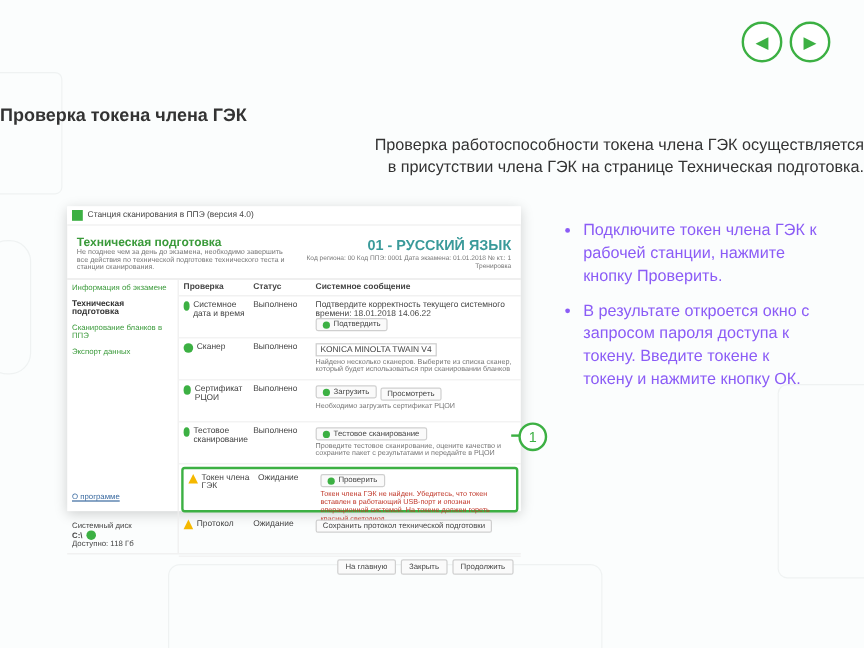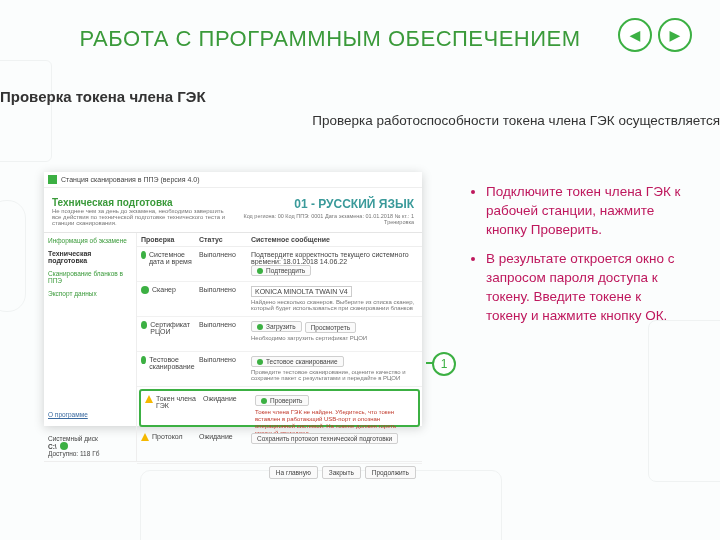--- a/index.html
+++ b/index.html
@@ -56,7 +56,7 @@
 <div class="nav-btn" style="right:28px">▶</div>
 
 <div class="title">
-  <span>РАБОТА С ПРОГРАММНЫМ ОБЕСПЕЧЕНИЕМ</span><br>
+  <br>
 </div>
 
 <div class="subtitle">Проверка токена члена ГЭК</div>

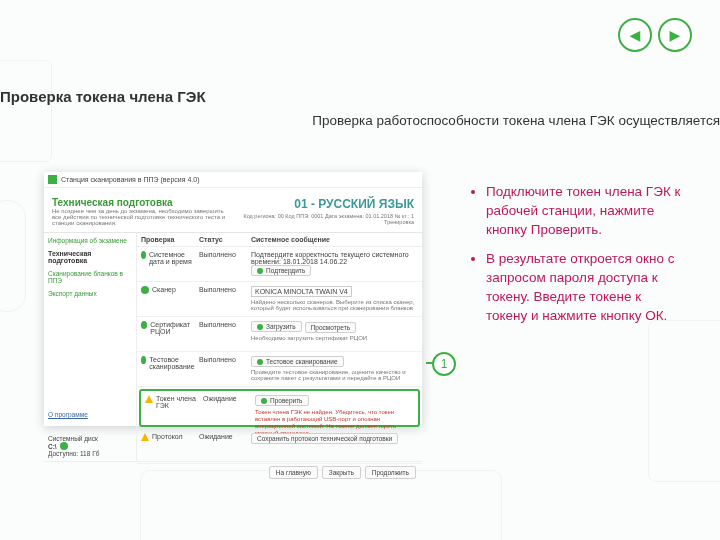--- a/index.html
+++ b/index.html
@@ -62,6 +62,7 @@
 <div class="subtitle">Проверка токена члена ГЭК</div>
 <div class="desc">
   <span>Проверка работоспособности токена члена ГЭК осуществляется</span><br>
+  <span>в присутствии члена ГЭК на странице Техническая подготовка.</span>
 </div>
 
 <div class="shot">

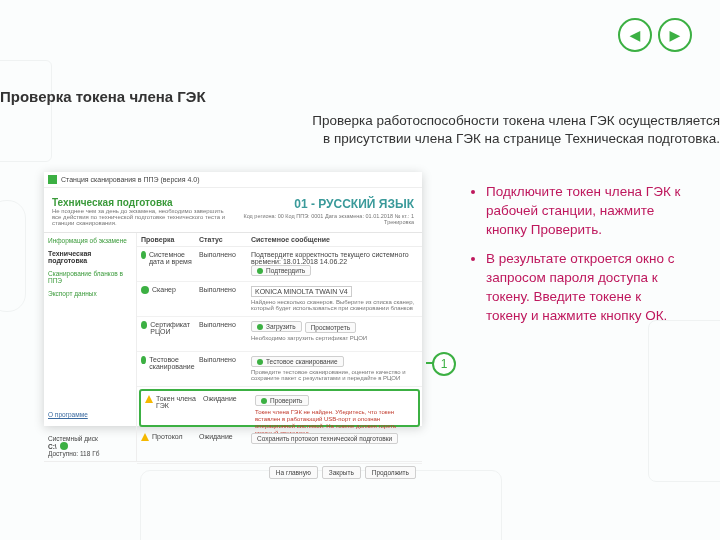--- a/index.html
+++ b/index.html
@@ -39,7 +39,7 @@
   .f-btn{border:1px solid #cfcfcf;background:#fafafa;padding:2px 6px;border-radius:2px;font-size:6.5px}
   .callout{position:absolute;top:352px;left:432px;width:20px;height:20px;border:2px solid #3cb043;border-radius:50%;display:flex;align-items:center;justify-content:center;color:#3cb043;font-size:12px;background:#fff}
   .callout-line{position:absolute;top:362px;left:426px;width:8px;height:2px;background:#3cb043}
-  .bullets{position:absolute;top:182px;left:468px;right:34px;font-size:13.5px;color:#be185d;line-height:19px}
+  .bullets{position:absolute;top:182px;left:468px;right:34px;font-size:13.5px;color:#8b5cf6;line-height:19px}
   .bullets ul{margin:0;padding-left:18px}
   .bullets li{margin-bottom:10px}
   .about{position:absolute;bottom:8px;left:4px;color:#3a6aa0;font-size:6.5px;text-decoration:underline}

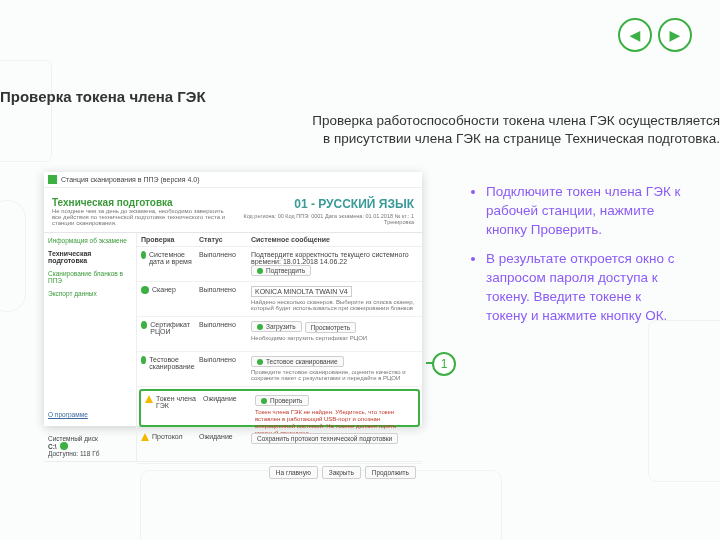--- a/index.html
+++ b/index.html
@@ -9,7 +9,7 @@
   .title{position:absolute;top:26px;left:60px;right:120px;text-align:center;color:#3a9a3a;font-size:22px;line-height:26px;font-weight:400;letter-spacing:.5px}
   .subtitle{position:absolute;top:88px;left:0;right:0;color:#333;font-weight:600;font-size:15px}
   .desc{position:absolute;top:112px;left:0;right:0;text-align:right;color:#333;font-size:13.5px;line-height:18px}
-  .shot{position:absolute;top:172px;left:44px;width:378px;height:254px;background:#fff;box-shadow:0 2px 10px rgba(0,0,0,.18);font-size:7px;color:#444}
+  .shot{position:absolute;top:172px;left:56px;width:378px;height:254px;background:#fff;box-shadow:0 2px 10px rgba(0,0,0,.18);font-size:7px;color:#444}
   .shot-titlebar{height:15px;background:#fff;border-bottom:1px solid #eee;display:flex;align-items:center;padding:0 4px;gap:4px}
   .shot-titlebar .sq{width:9px;height:9px;background:#3cb043}
   .shot-head{padding:6px 8px;border-bottom:1px solid #e5e5e5}

